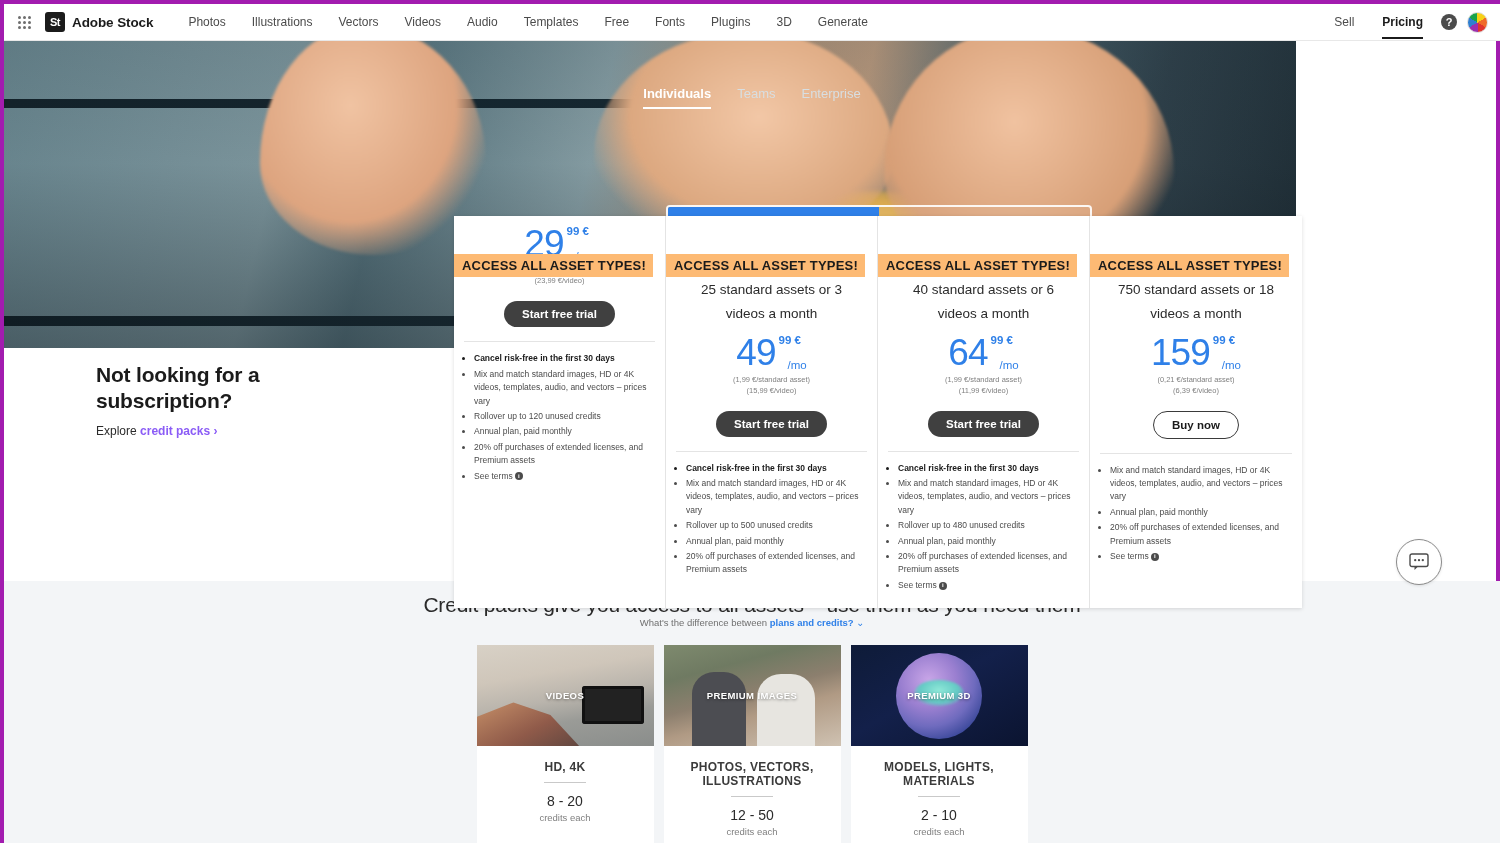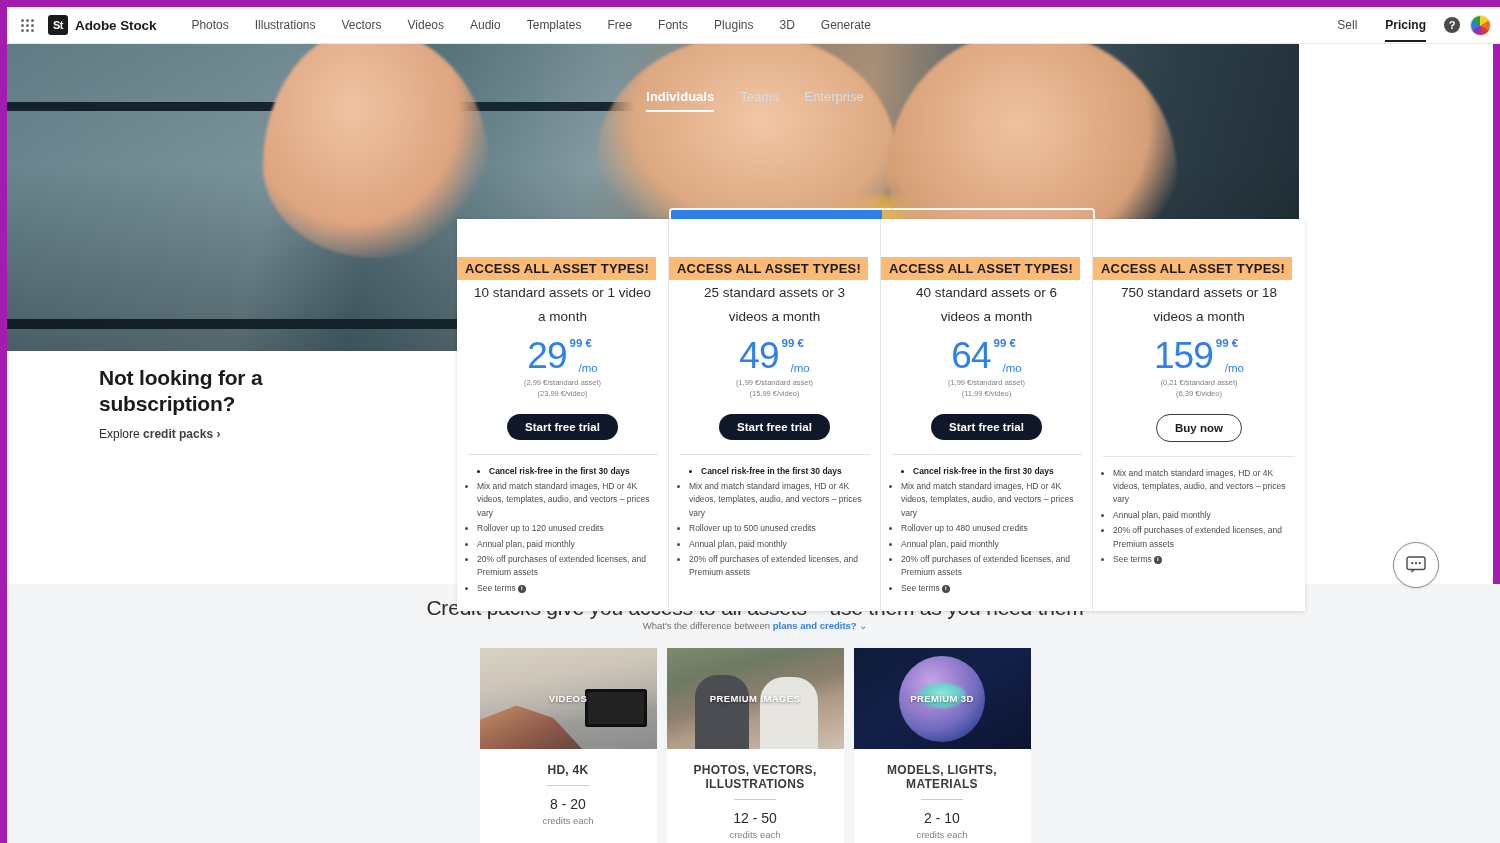--- a/index.html
+++ b/index.html
@@ -10,7 +10,7 @@
     overflow: hidden;
   }
   .page { position: relative; width: 1500px; height: 843px; background:#fff;
-          border: 7px solid #a21caf; }
+          border: 4px solid #a21caf; }
 
   
   .globalnav {

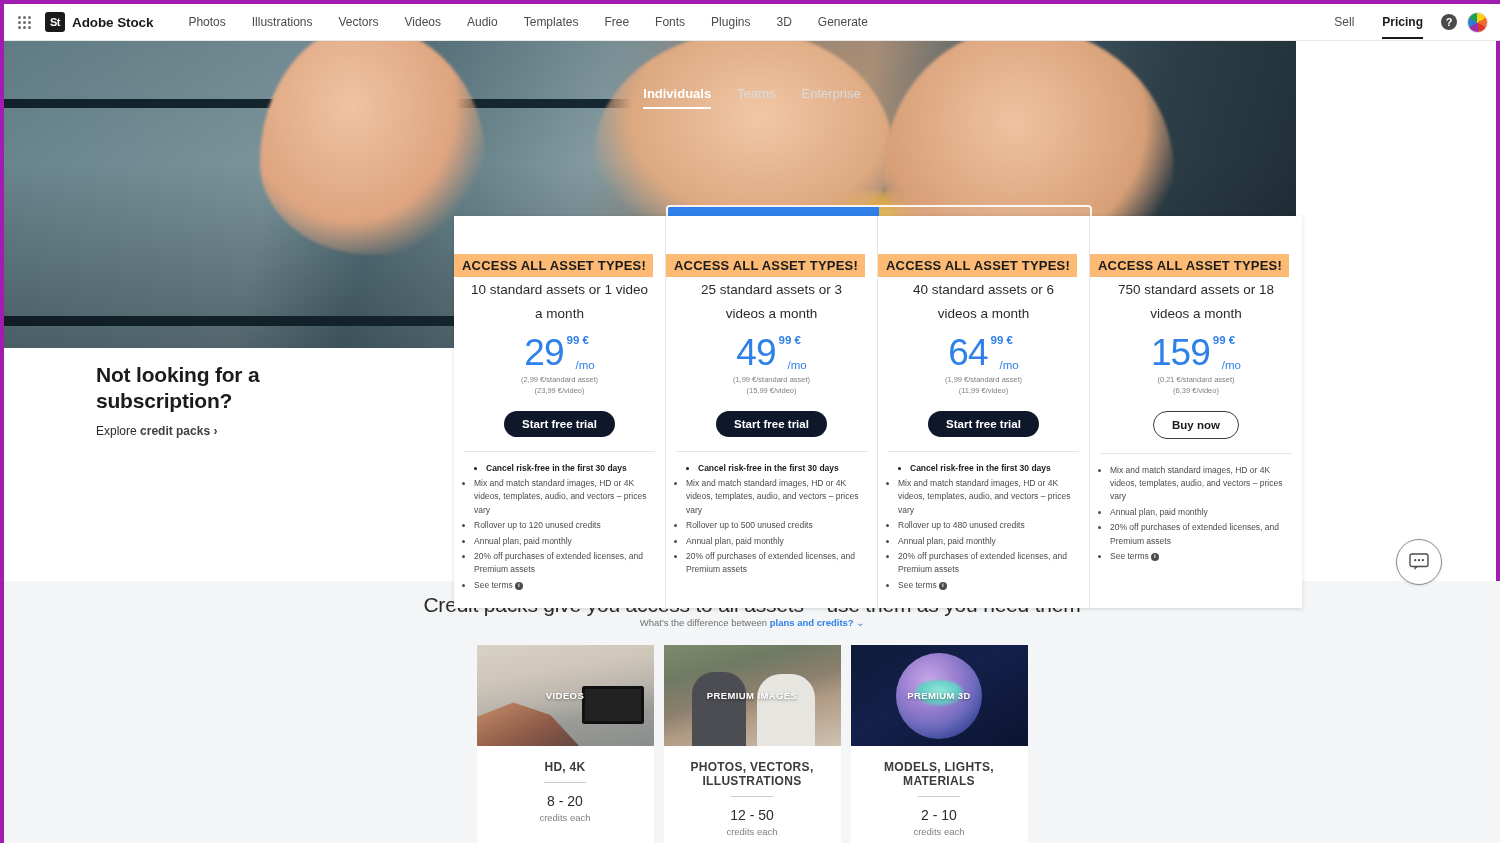--- a/index.html
+++ b/index.html
@@ -259,10 +259,6 @@
 
     <div class="card">
       <div class="badge">ACCESS ALL ASSET TYPES!</div>
-      <div class="card-head">
-        <div>10 standard assets or 1 video</div>
-        <div>a month</div>
-      </div>
       <div class="price-row">
         <span class="price-main">29</span>
         <span class="price-sup">

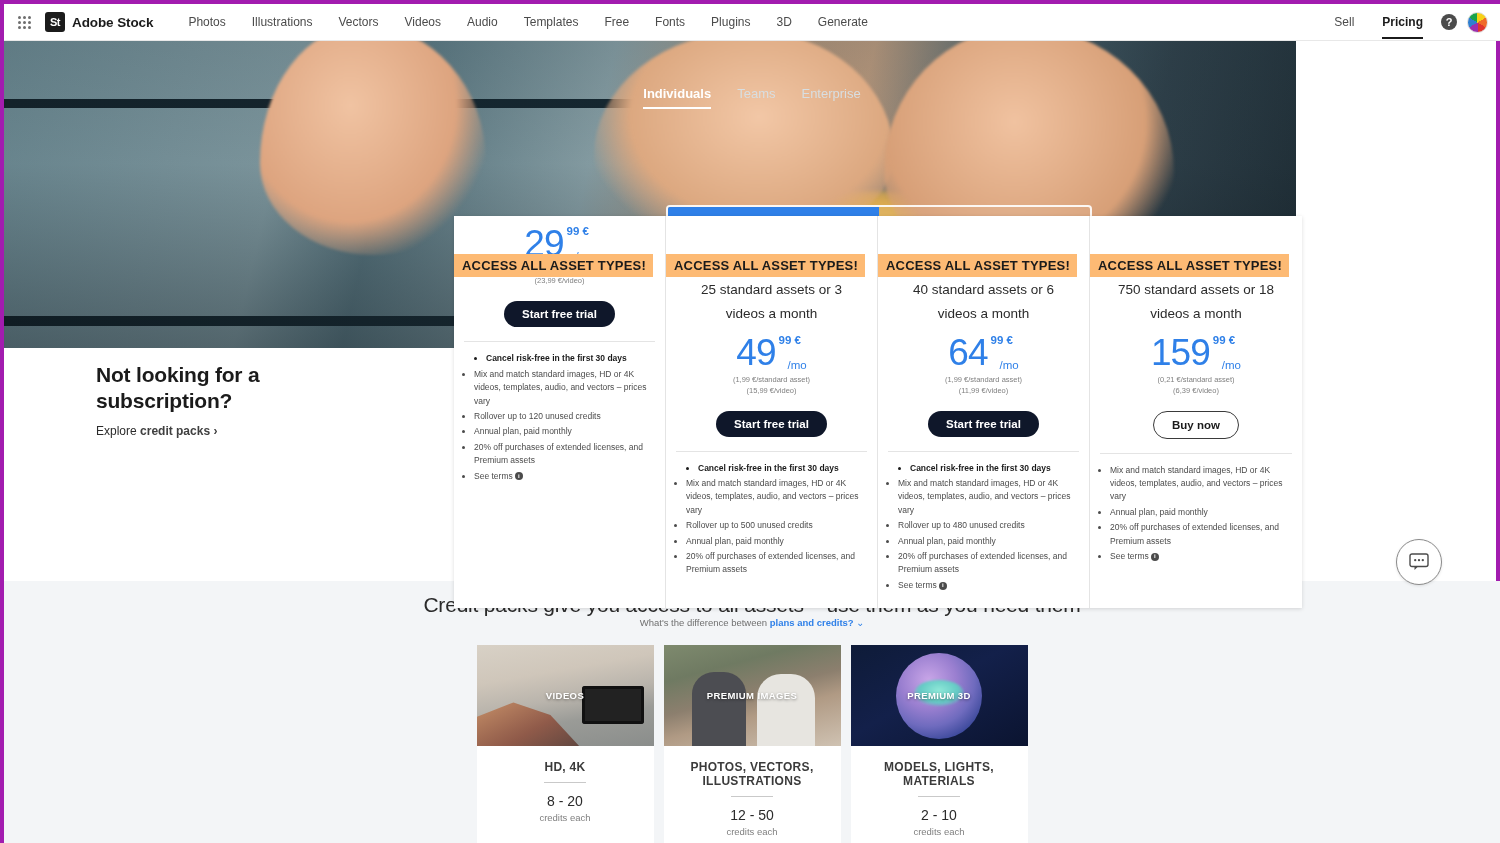--- a/index.html
+++ b/index.html
@@ -112,7 +112,7 @@
   .price-note { text-align:center; font-size:7.5px; color:#808080; line-height:1.45;
      margin-top:4px; }
   .cta-wrap { text-align:center; margin-top:14px; }
-  .cta { display:inline-block; background:#0f172a; color:#fff; border:none;
+  .cta { display:inline-block; background:#404040; color:#fff; border:none;
      border-radius:14px; font-size:11.5px; font-weight:bold; padding:7px 18px;
      cursor:pointer; font-family:inherit; }
   .cta.ghost { background:#fff; color:#1b1b1b; border:1.5px solid #3a3a3a; }

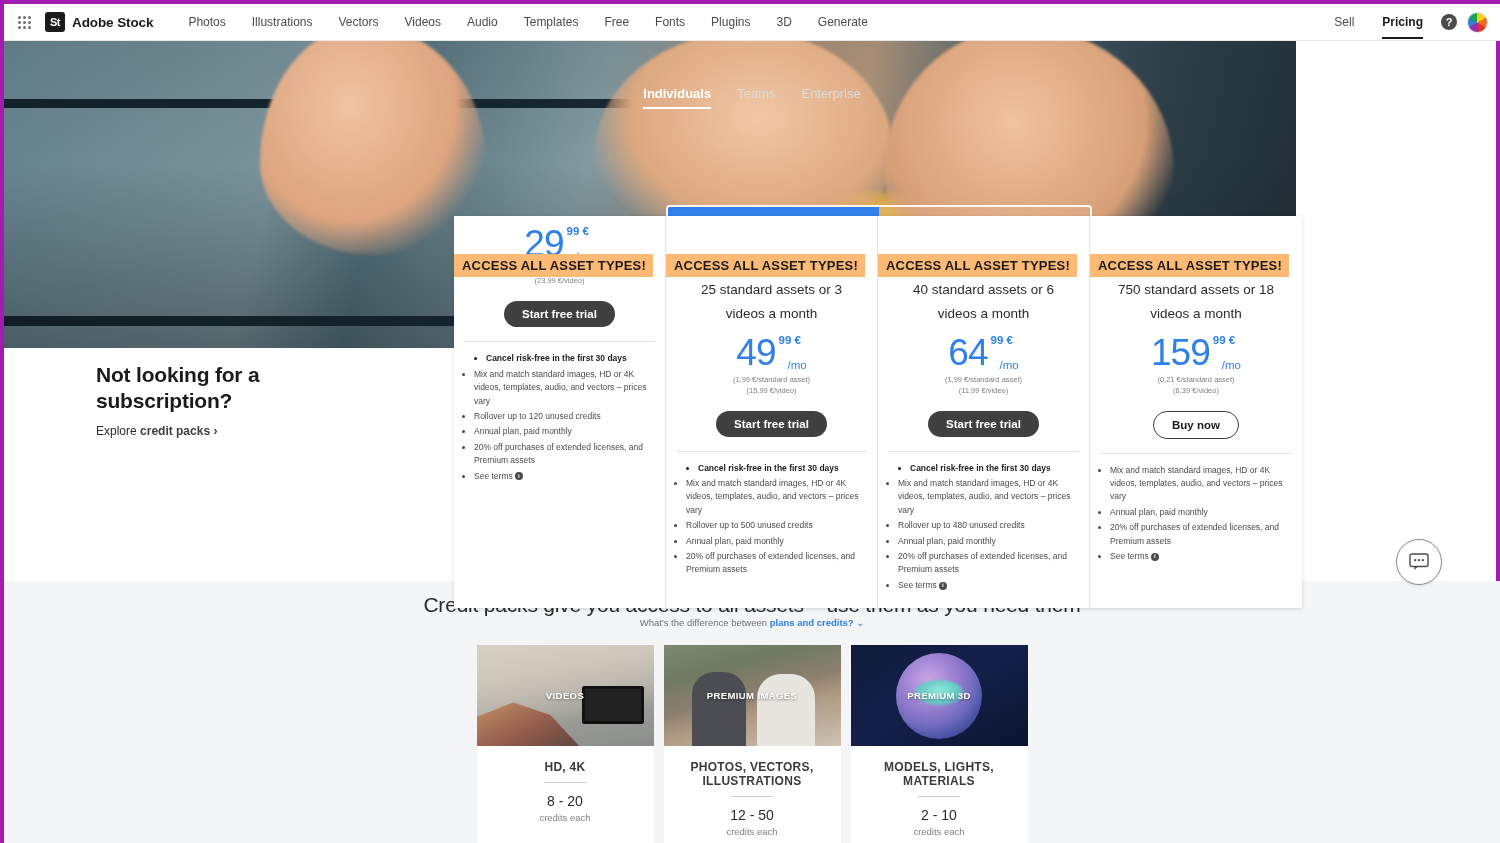--- a/index.html
+++ b/index.html
@@ -120,7 +120,7 @@
   .feats { padding: 10px 14px 14px 20px; }
   .feats li { font-size:8.5px; color:#4b4b4b; line-height:1.58; margin-bottom:2px;
      list-style: disc; }
-  .feats li.bold { font-weight:bold; color:#1b1b1b;margin-left:12px; }
+  .feats li.bold { font-weight:bold; color:#1b1b1b; }
   .info-i { display:inline-flex; width:8px; height:8px; border-radius:50%;
      background:#4b4b4b; color:#fff; font-size:6px; font-weight:bold;
      align-items:center; justify-content:center; vertical-align:middle;

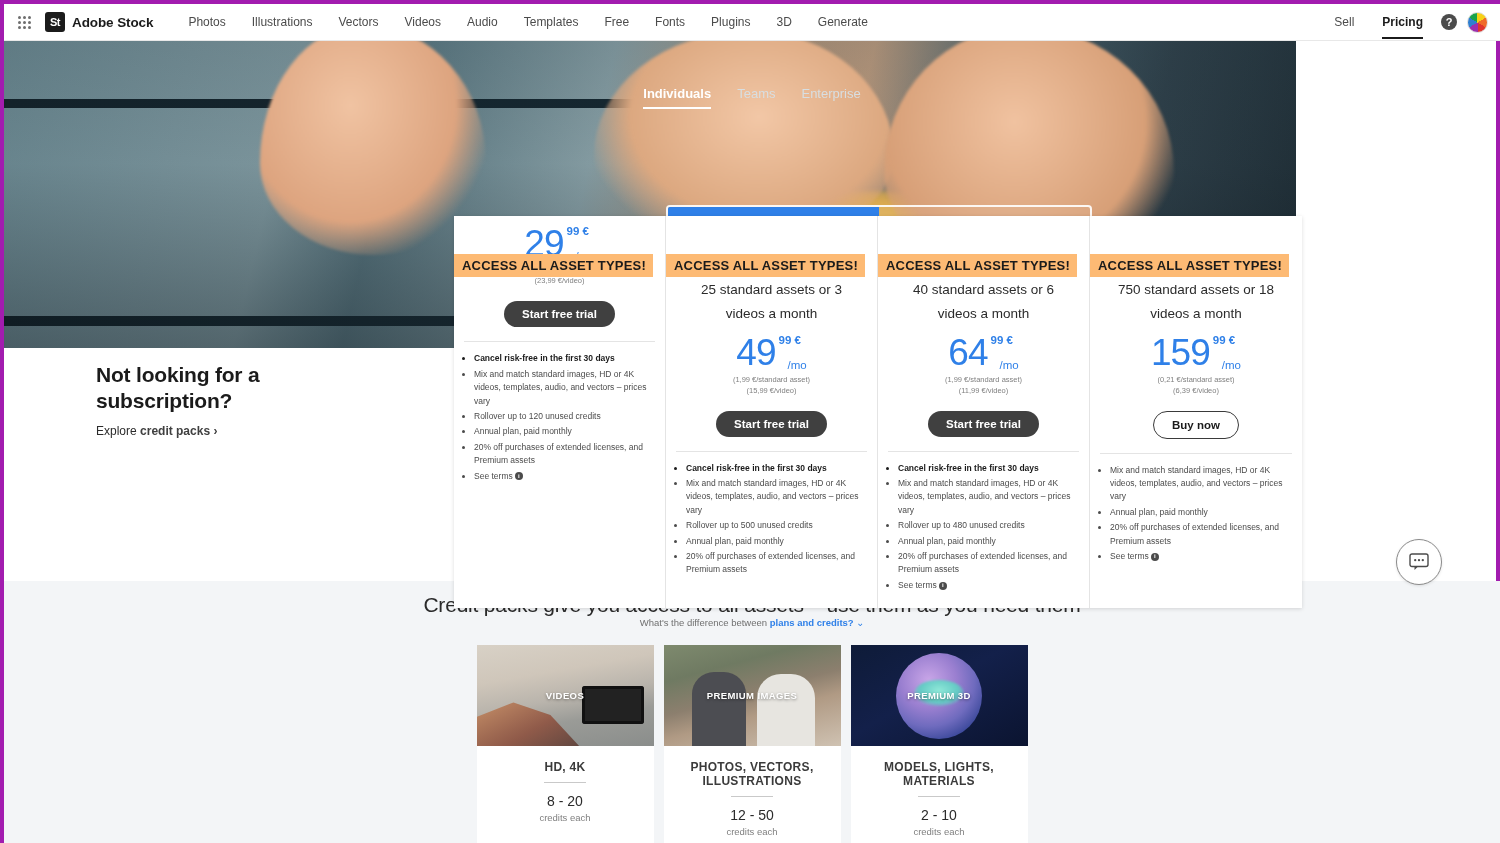--- a/index.html
+++ b/index.html
@@ -131,7 +131,7 @@
   .promo h2 { font-size:21px; color:#1b1b1b; line-height:1.25; font-weight:bold;
               letter-spacing:-0.2px; }
   .promo p { margin-top:9px; font-size:12px; color:#2b2b2b; }
-  .promo a { color:#404040; text-decoration:none; font-weight:bold; }
+  .promo a { color:#8b5cf6; text-decoration:none; font-weight:bold; }
 
   
   .chat { position:absolute; right:54px; top:535px; width:46px; height:46px;

